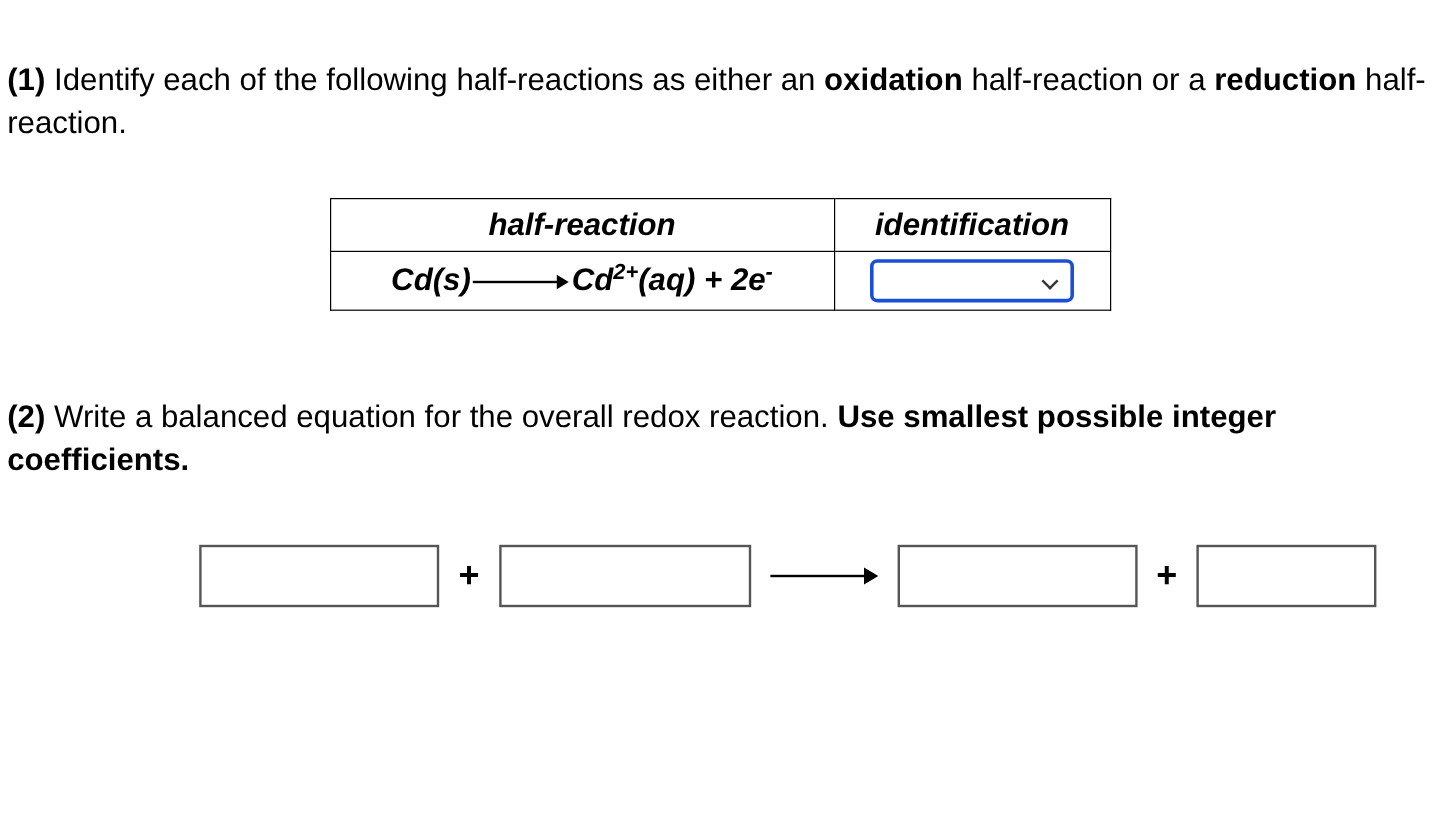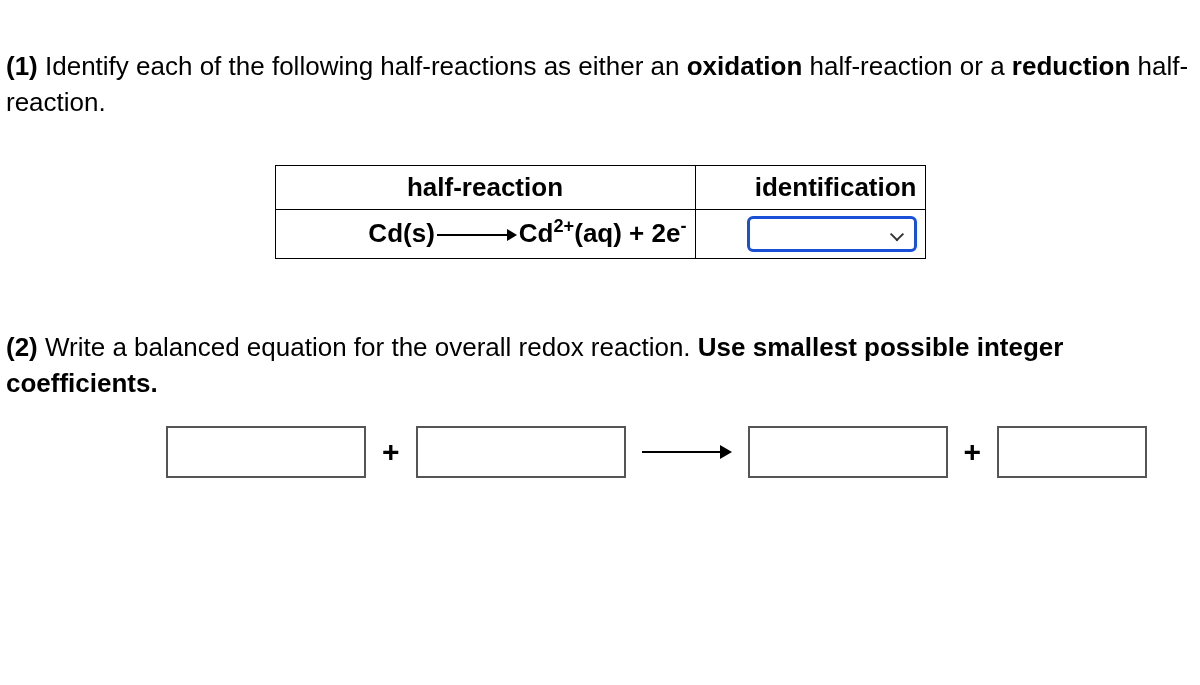--- a/index.html
+++ b/index.html
@@ -28,6 +28,7 @@
       display: flex;
       justify-content: center;
       margin-bottom: 70px;
+      font-style: italic;
     }
     table {
       border-collapse: collapse;

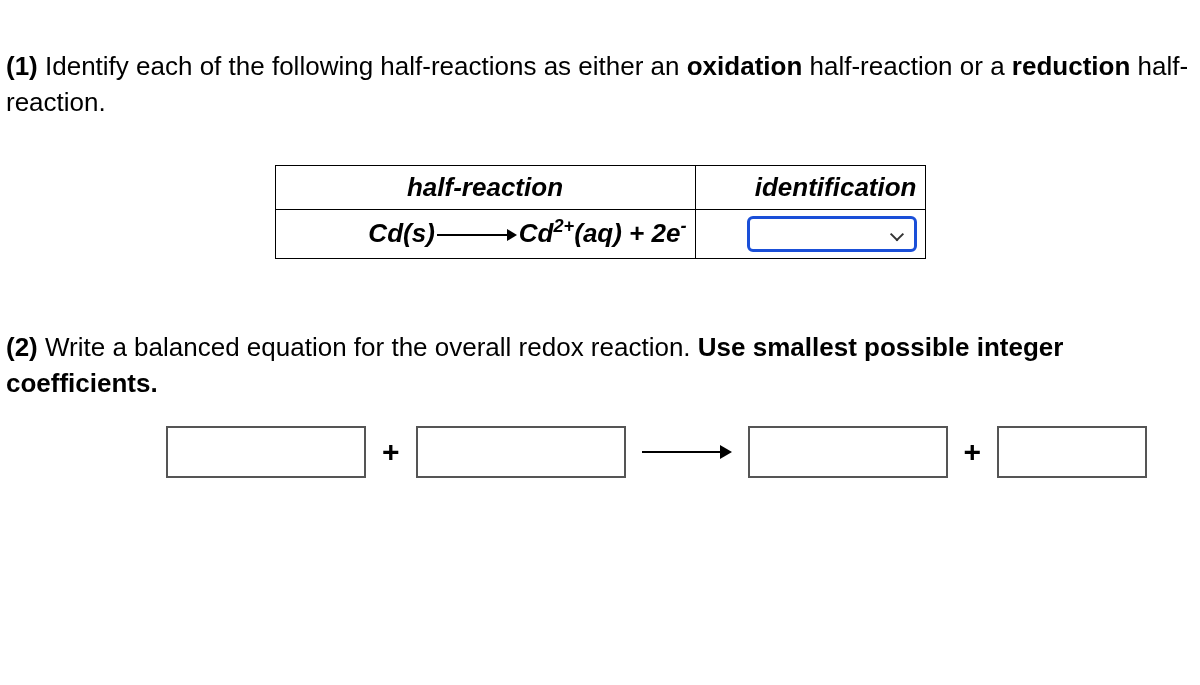--- a/index.html
+++ b/index.html
@@ -47,7 +47,7 @@
       width: 420px;
     }
     th.identification-header {
-      text-align: right;
+      text-align: center;
       width: 230px;
     }
     .reaction {

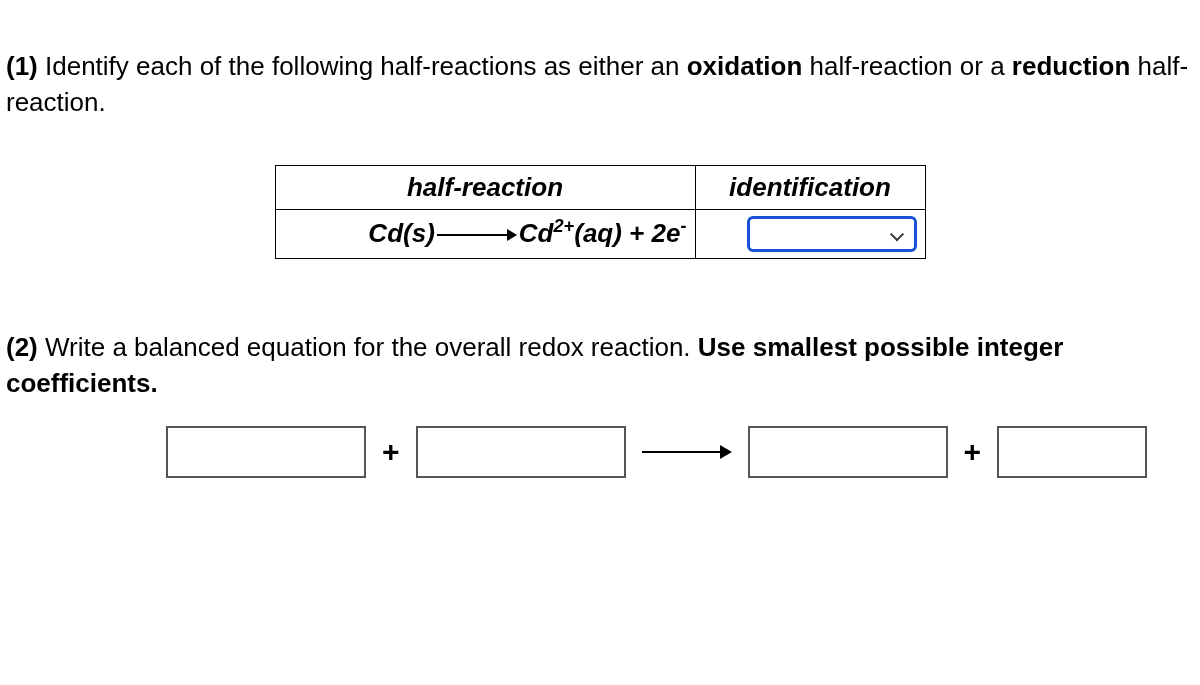--- a/index.html
+++ b/index.html
@@ -36,7 +36,7 @@
     th, td {
       border: 1.5px solid #000;
       padding: 6px 8px;
-      text-align: right;
+      text-align: center;
       vertical-align: middle;
     }
     th {

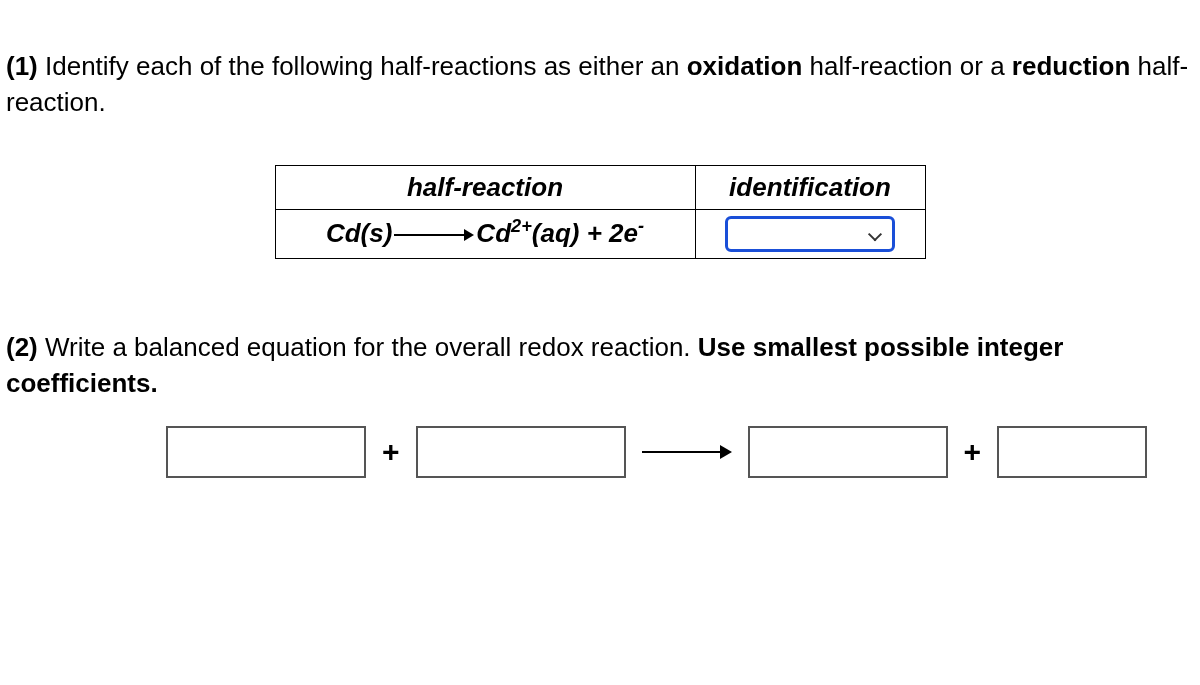--- a/index.html
+++ b/index.html
@@ -167,7 +167,7 @@
     }
     .question2-text {
       line-height: 1.4;
-      margin-bottom: 24px;
+      margin-bottom: 52px;
     }
   </style>
 </head>

